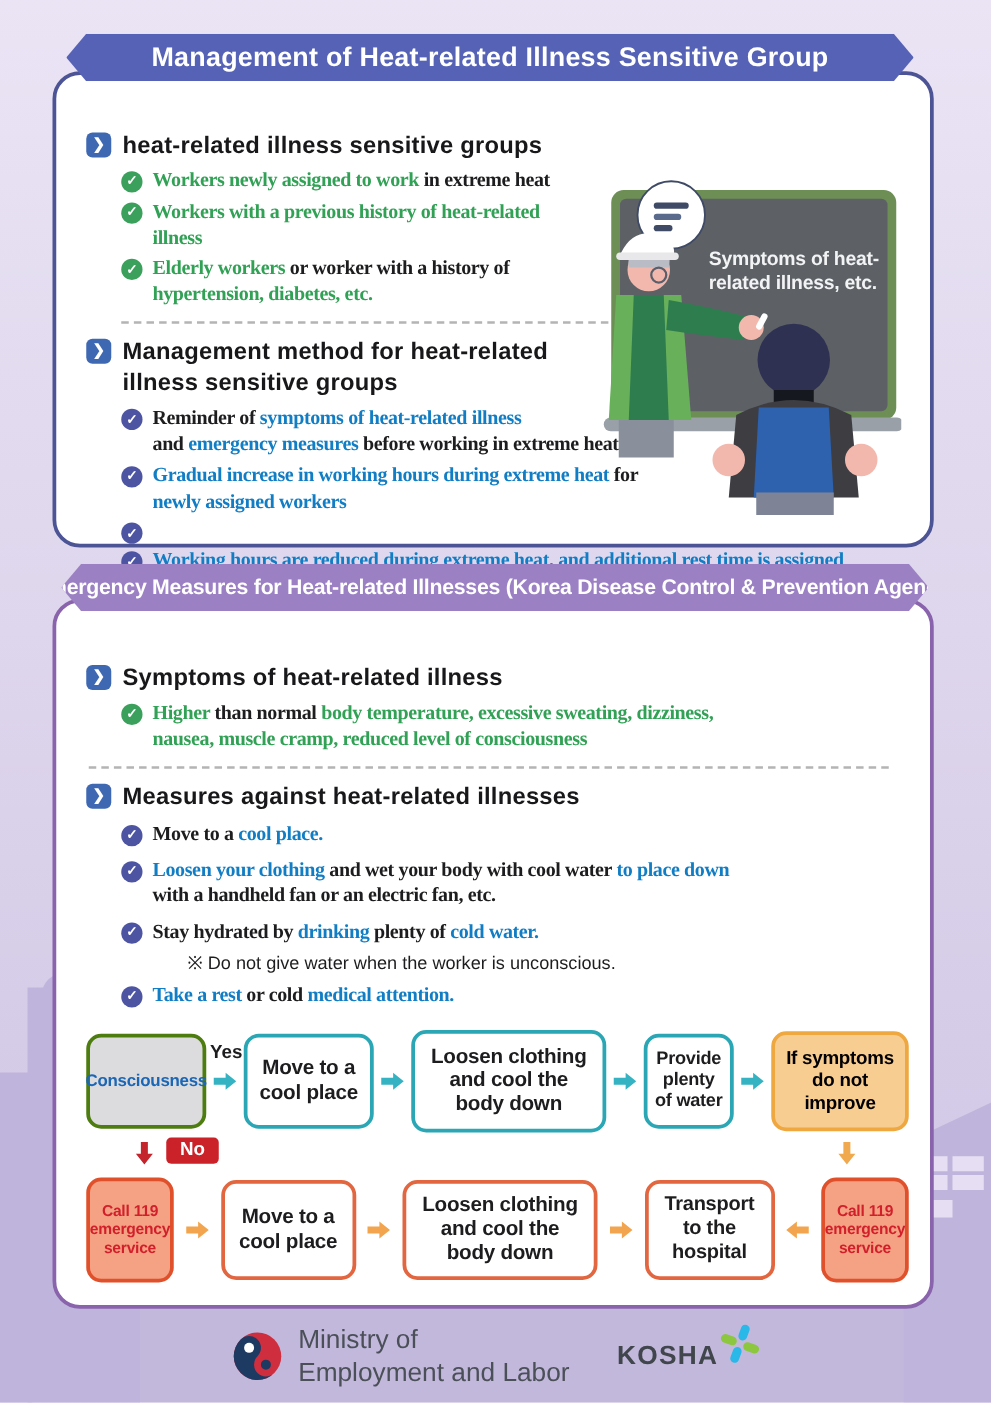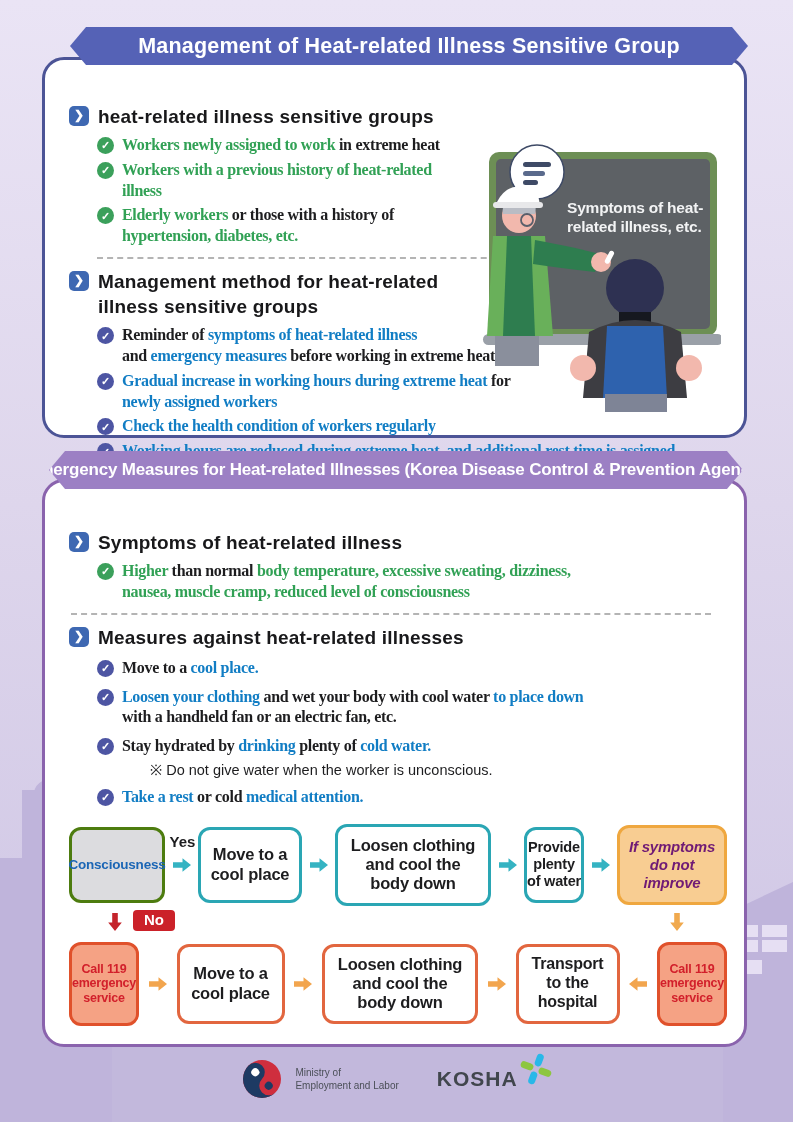--- a/index.html
+++ b/index.html
@@ -18,7 +18,7 @@
     display:flex;align-items:center;justify-content:center;white-space:nowrap;
     clip-path:polygon(16px 0,calc(100% - 16px) 0,100% 50%,calc(100% - 16px) 100%,16px 100%,0 50%);
   }
-  #banner1{left:70px;top:27px;width:678px;height:38px;background:#5562b6;font-size:21.5px;letter-spacing:.2px;}
+  #banner1{left:53px;top:27px;width:678px;height:38px;background:#5562b6;font-size:21.5px;letter-spacing:.2px;}
   #banner2{left:49px;top:451px;width:694px;height:38px;background:#9c80c4;font-size:17px;letter-spacing:-.2px;}
   
   .sec-head{display:flex;gap:9px;align-items:flex-start;font-weight:bold;color:#18181a;font-size:19px;line-height:1.32;margin:4px 0 6px 0;}

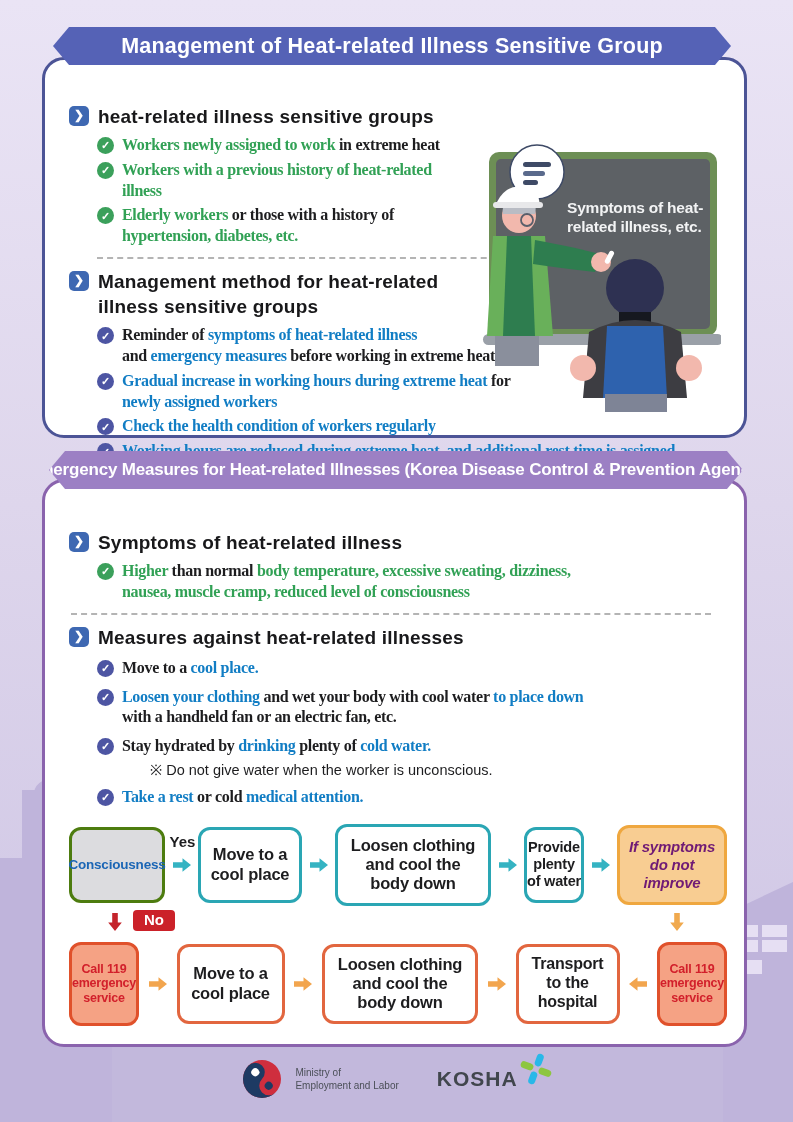--- a/index.html
+++ b/index.html
@@ -116,7 +116,7 @@
     </div>
     <div class="bullet">
       <span class="check green">✓</span>
-      <span class="rich"><span class="seg-green">Elderly workers</span><span class="seg-black"> or those with a history of
+      <span class="rich"><span class="seg-green">Elderly workers</span><span class="seg-black"> or worker with a history of
 </span><span class="seg-green">hypertension, diabetes, etc.</span></span>
     </div>
   </div>

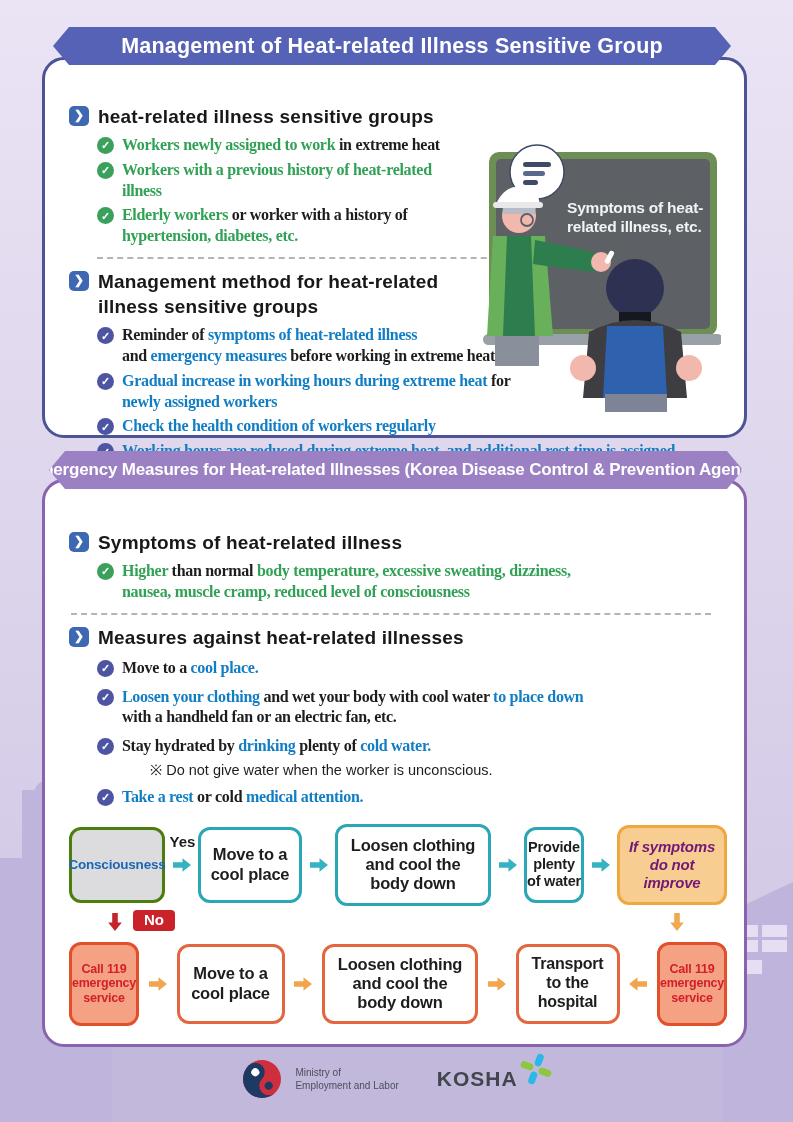--- a/index.html
+++ b/index.html
@@ -141,7 +141,6 @@
     </div>
     <div class="bullet">
       <span class="check purple">✓</span>
-      <span class="rich"><span class="seg-blue">Check the health condition of workers regularly</span></span>
     </div>
     <div class="bullet">
       <span class="check purple">✓</span>

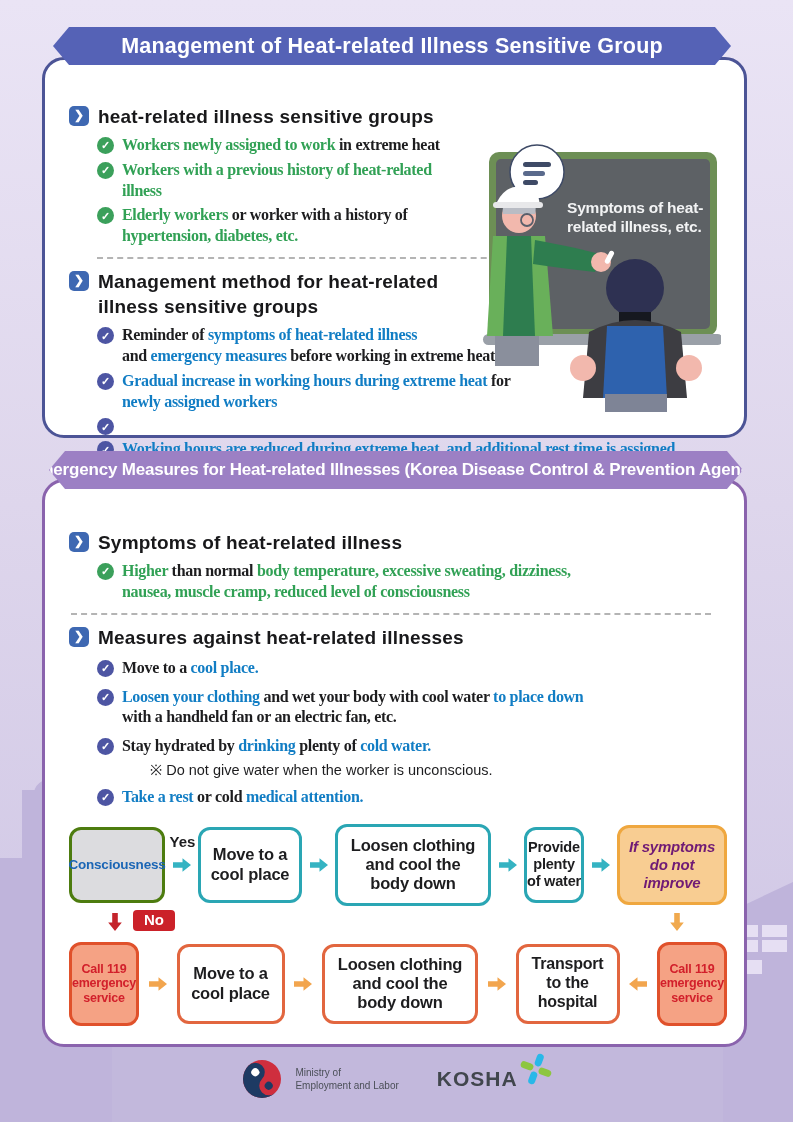--- a/index.html
+++ b/index.html
@@ -258,7 +258,7 @@
             <path d="M1 5.2h9.5V1.2L19 8l-8.5 6.8V10.8H1z" fill="#35b3c2"></path>
           </svg>
         </span>
-      <div class="fbox teal" style="width:60px;height:76px;font-size:14.5px">Provide
+      <div class="fbox teal" style="width:72px;height:76px;font-size:14.5px">Provide
 plenty
 of water</div>
       <span class="arrow">

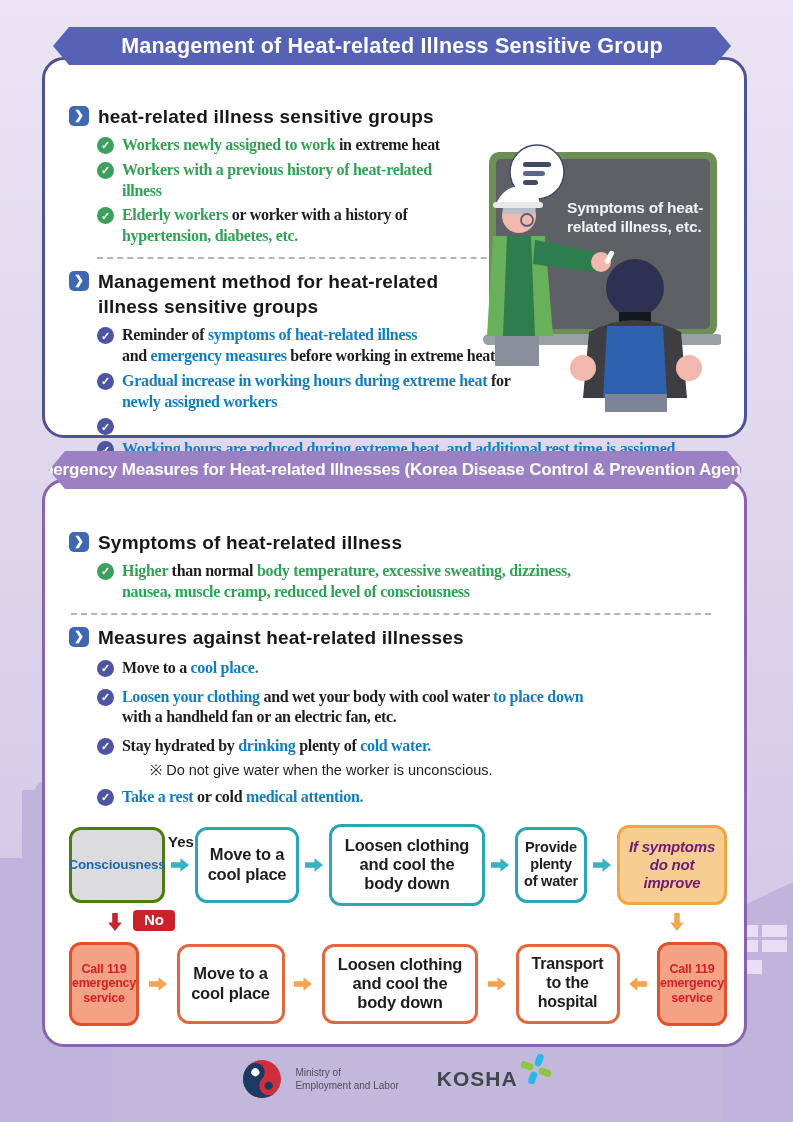--- a/index.html
+++ b/index.html
@@ -51,7 +51,7 @@
         font-weight:bold;white-space:pre-line;line-height:1.18;box-sizing:border-box;flex:none;letter-spacing:-.2px;}
   .teal{border:3px solid #2aa6b4;background:#fff;color:#1d1d1f;}
   .graybox{border:3px solid #4d7c0f;background:#dcdcdf;color:#1b66b5;}
-  .orangefill{border:3px solid #efa73f;background:#f8cd92;color:#701a75;font-style:italic;}
+  .orangefill{border:3px solid #efa73f;background:#f8cd92;color:#000000;}
   .salmon{border:3px solid #e0512b;background:#f5a284;color:#d2202b;}
   .orangeline{border:3px solid #e2663f;background:#fff;color:#1d1d1f;}
   .arrow{flex:none;display:flex;align-items:center;justify-content:center;}

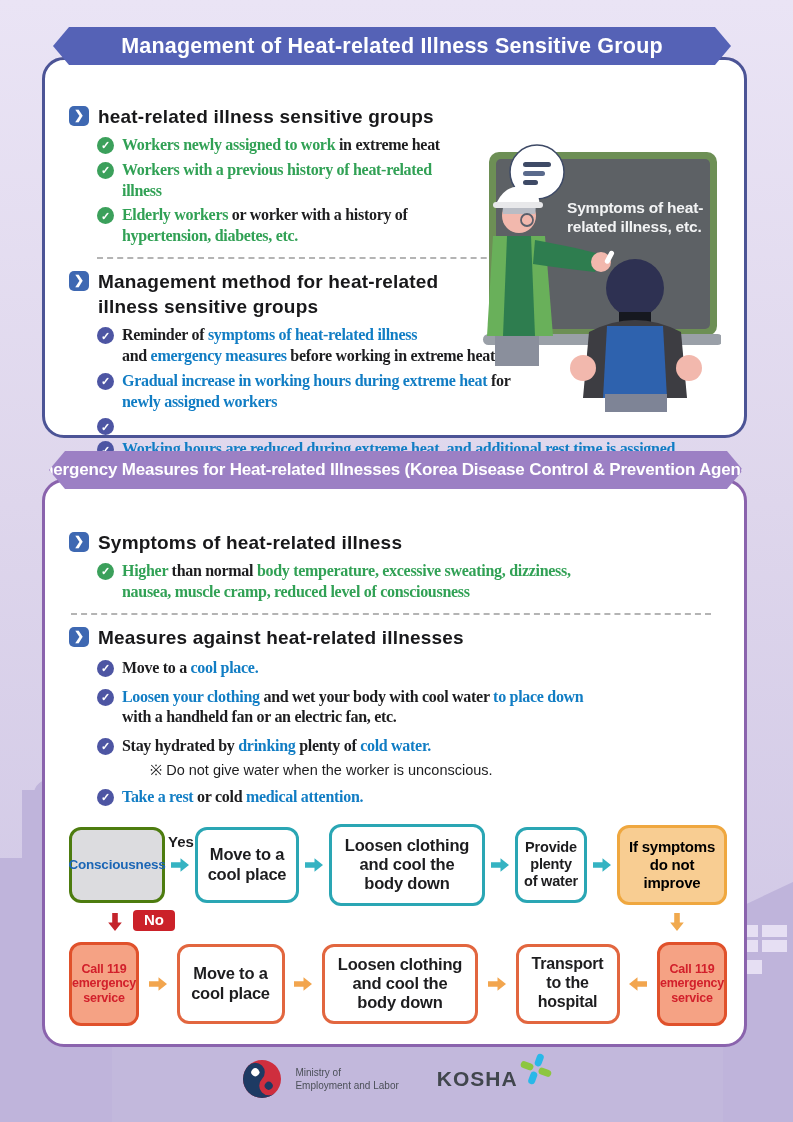--- a/index.html
+++ b/index.html
@@ -63,7 +63,7 @@
   #orange-down{position:absolute;left:596px;top:6px;transform:rotate(90deg);}
   
   #footer{position:absolute;left:0;top:1058px;width:100%;display:flex;align-items:center;justify-content:center;gap:12px;z-index:2;}
-  .ministry-text{font-size:10px;color:#4b4f58;line-height:1.3;font-weight:500;}
+  .ministry-text{font-size:21px;color:#4b4f58;line-height:1.3;font-weight:500;}
   #kosha-wrap{display:flex;margin-left:26px;}
   #kosha-text{font-size:21px;font-weight:bold;color:#41464d;letter-spacing:1px;}
   #kosha-mark{margin:-14px 0 0 2px;}

